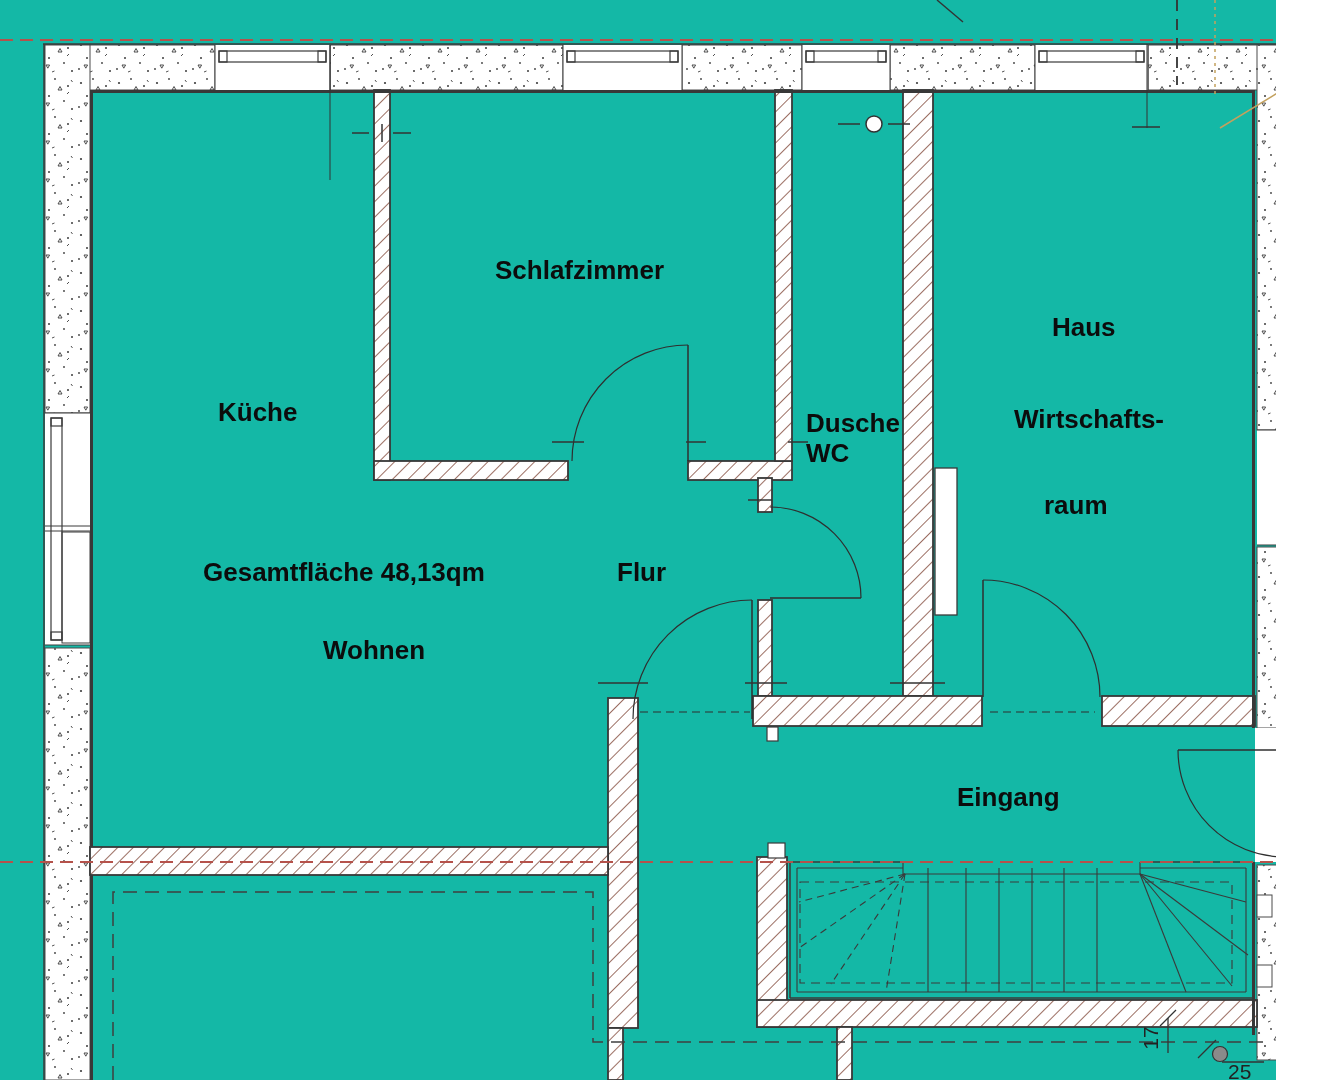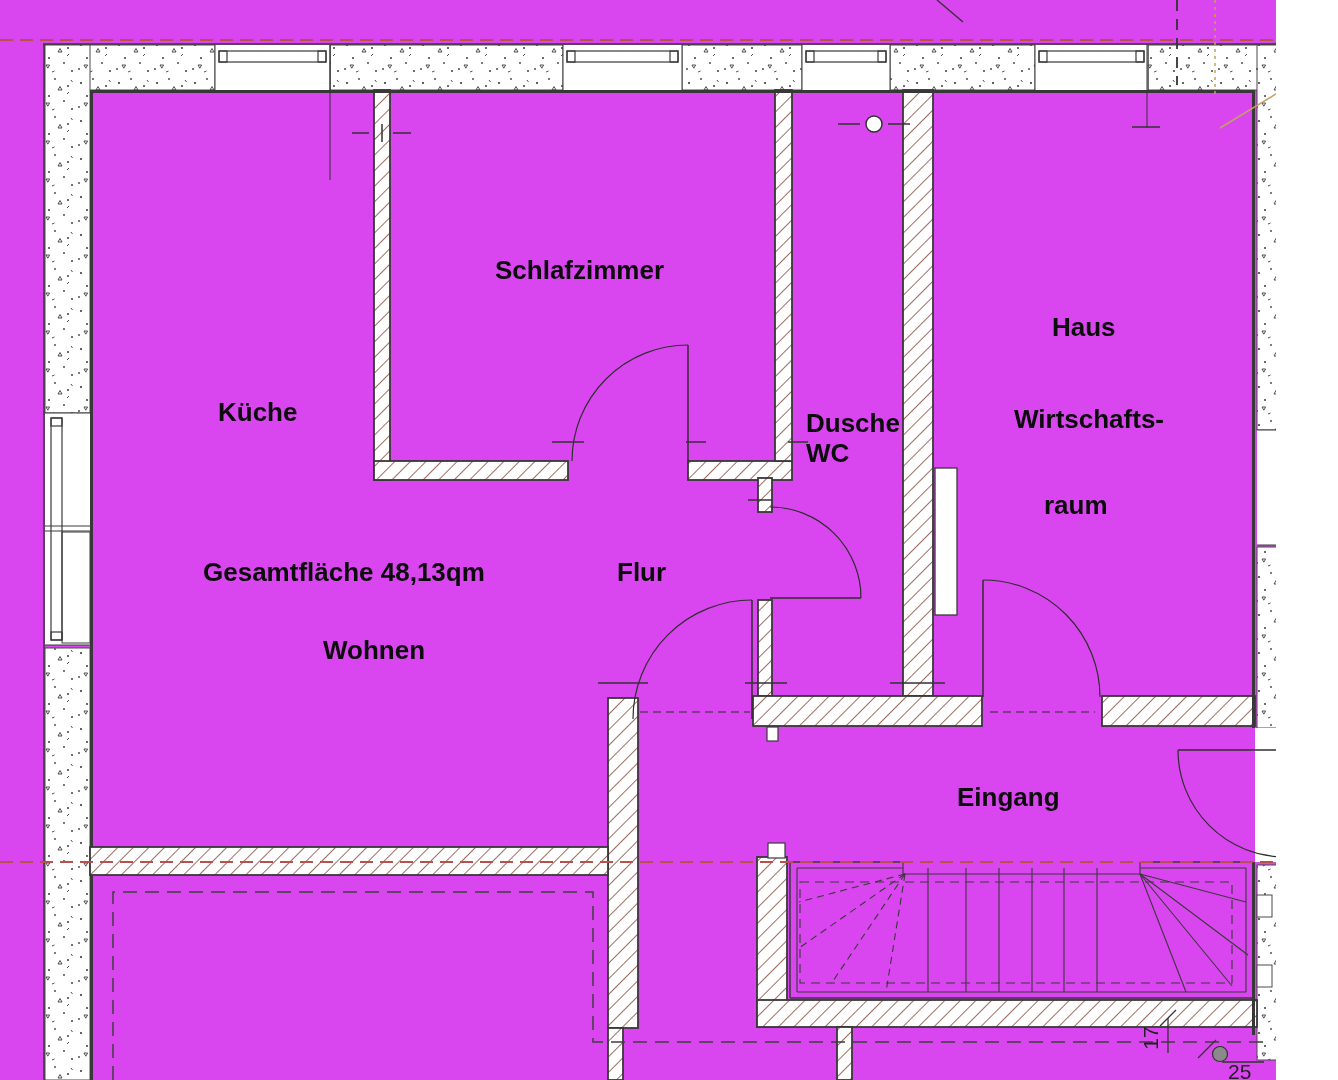--- a/index.html
+++ b/index.html
@@ -3,7 +3,7 @@
 <meta charset="utf-8">
 <style>
   html,body{margin:0;padding:0;background:#ffffff;}
-  .sheet{position:relative;width:1276px;height:1080px;background:#d946ef;overflow:hidden;
+  .sheet{position:relative;width:1276px;height:1080px;background:#14b8a6;overflow:hidden;
          font-family:"Liberation Sans", sans-serif;}
   svg{display:block;}
   text{font-family:"Liberation Sans", sans-serif;fill:#0c0c0c;}

